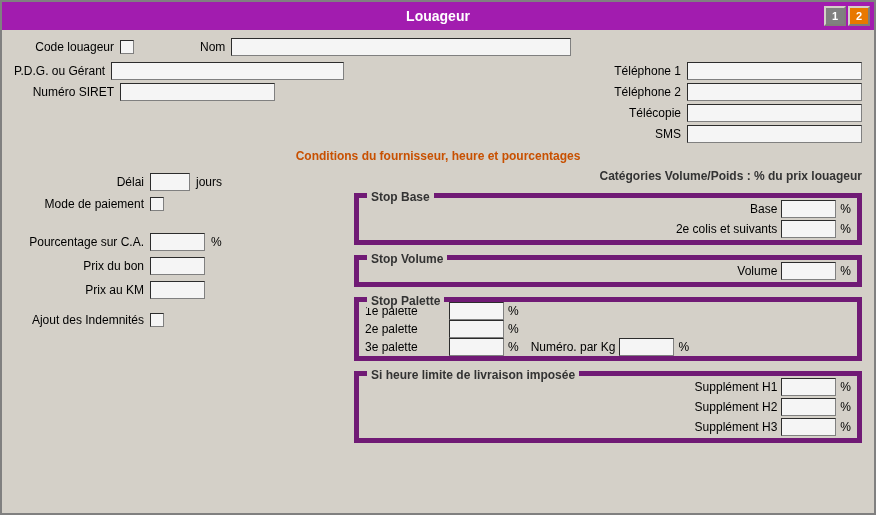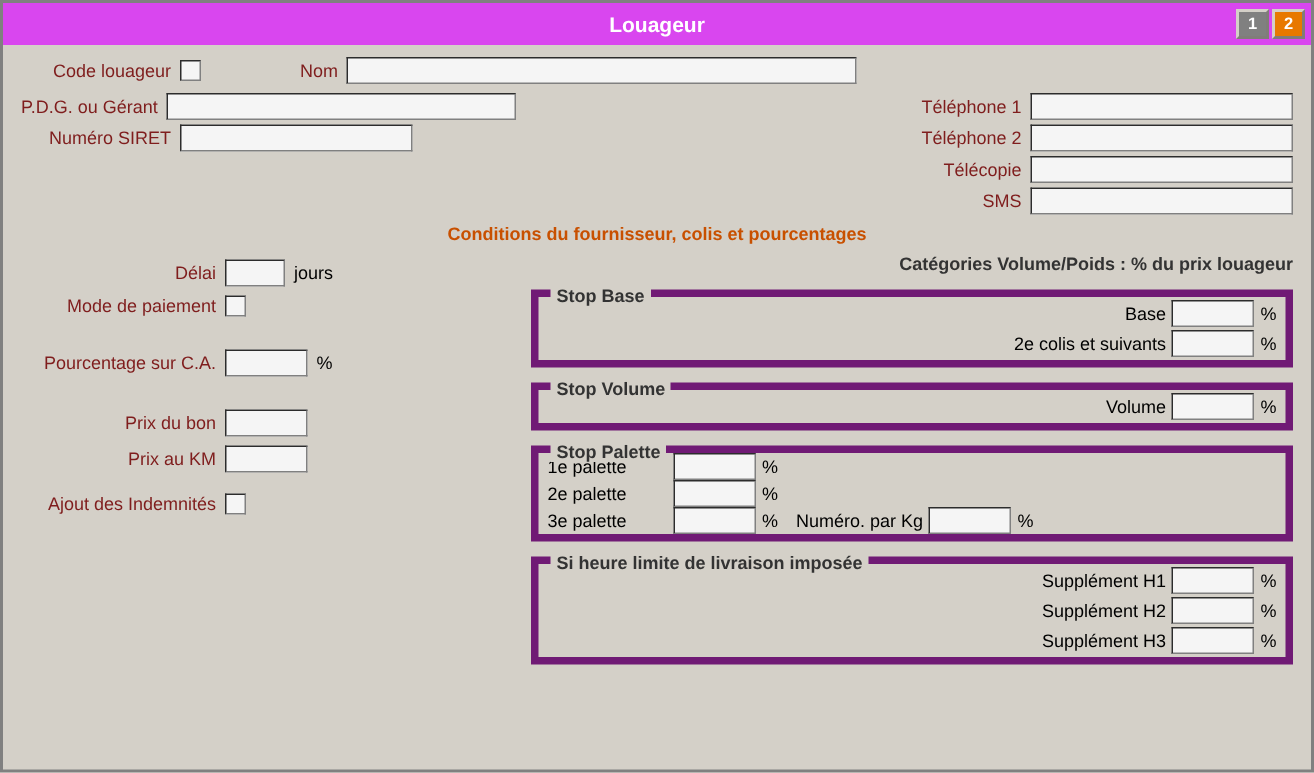--- a/index.html
+++ b/index.html
@@ -20,7 +20,7 @@
       flex-direction: column;
     }
     .title-bar {
-      background: #d946ef;
+      background: #a21caf;
       color: white;
       text-align: center;
       padding: 4px 0;

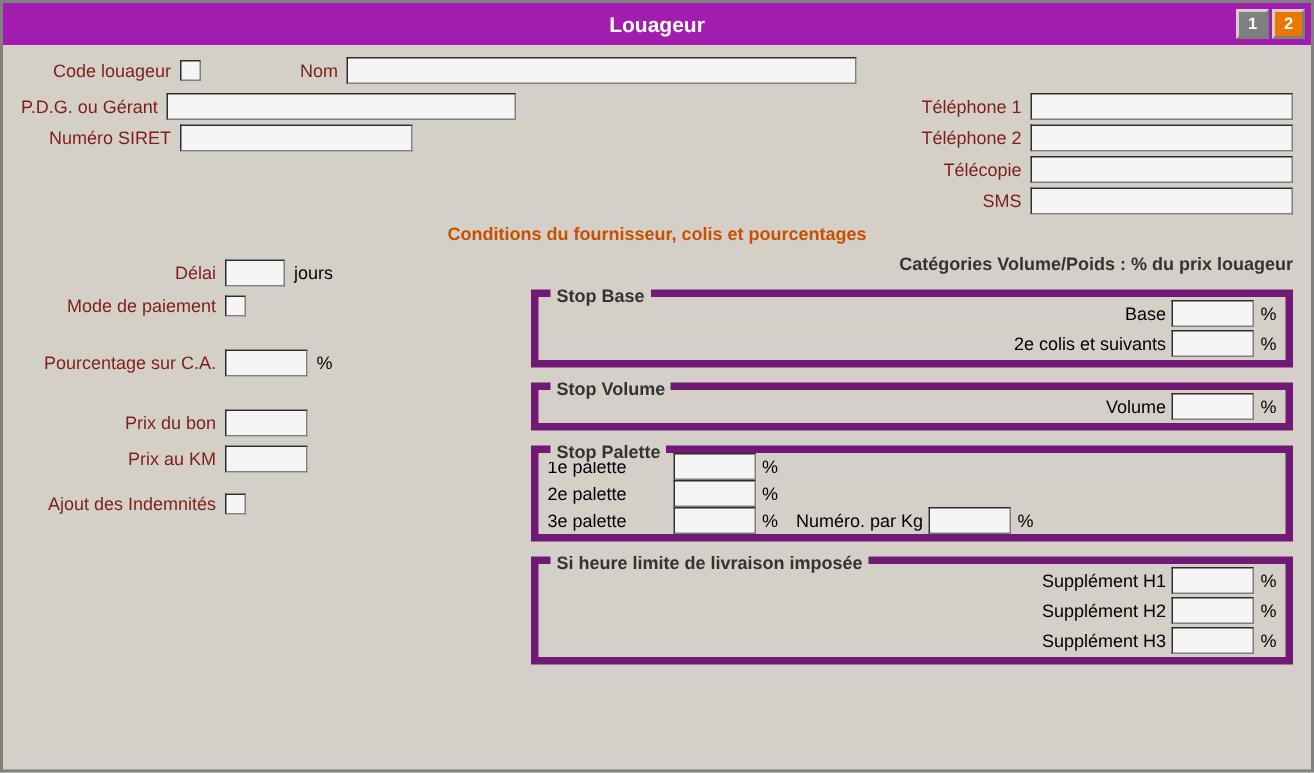--- a/index.html
+++ b/index.html
@@ -66,7 +66,7 @@
       gap: 6px;
     }
     .label {
-      color: #7f1d1d;
+      color: #000000;
       text-align: right;
       white-space: nowrap;
     }

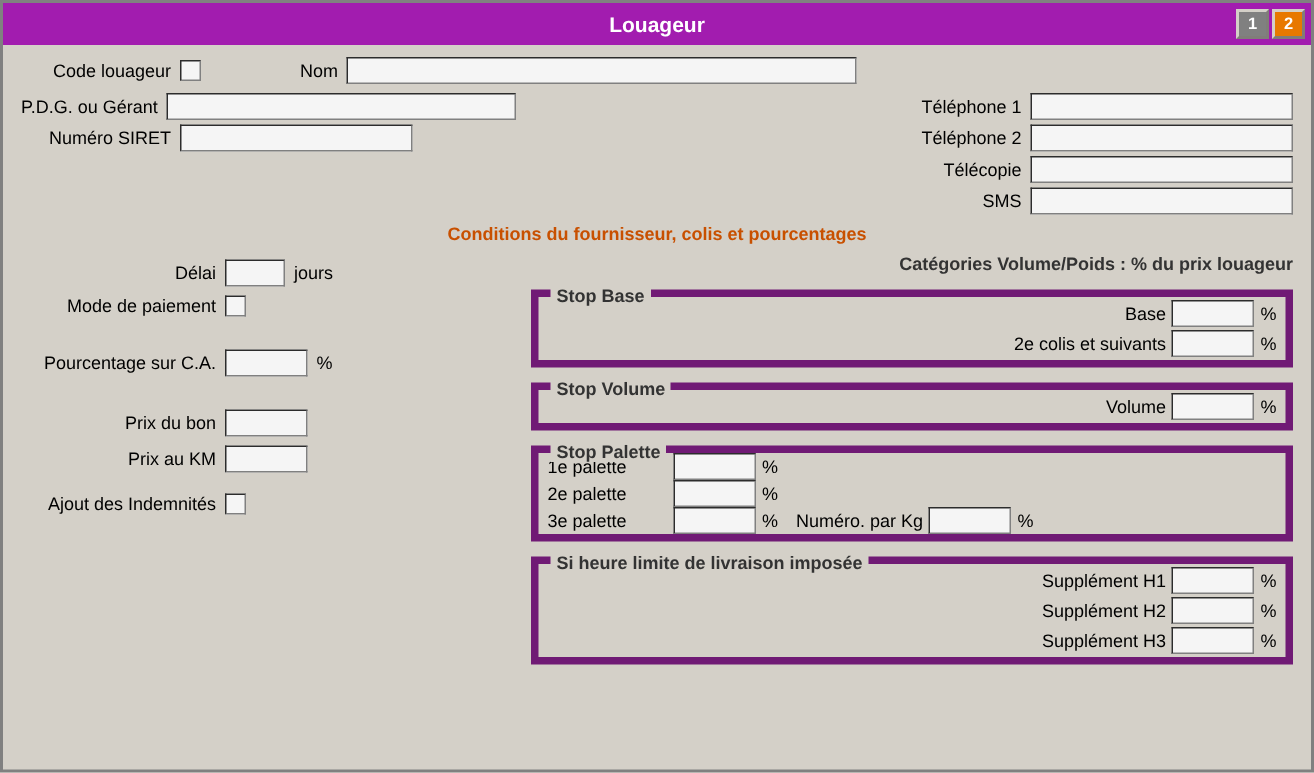--- a/index.html
+++ b/index.html
@@ -251,7 +251,7 @@
     </div>
 
     <div class="section-divider">
-      <span>Conditions du fournisseur, colis et pourcentages</span>
+      <span>Conditions du fournisseur, heure et pourcentages</span>
     </div>
 
     <div class="main-content">

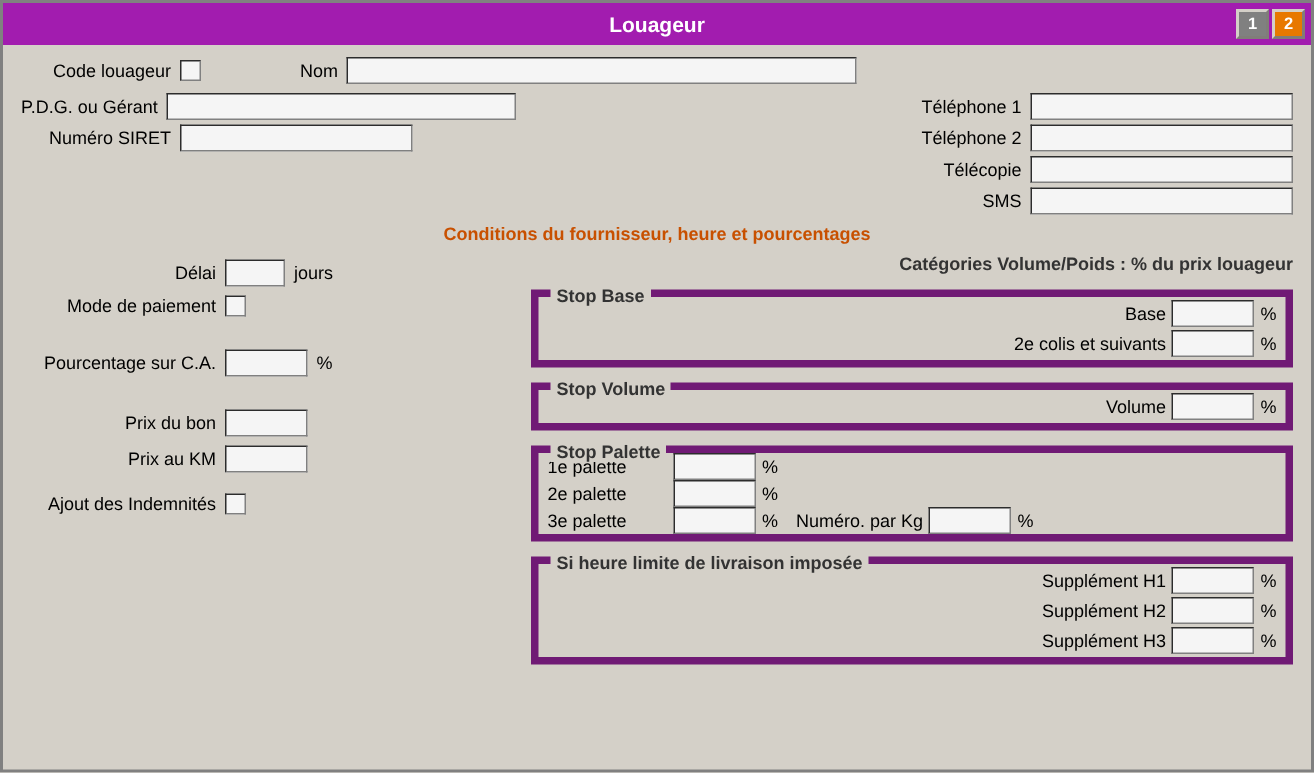--- a/index.html
+++ b/index.html
@@ -271,7 +271,7 @@
           <input class="input-small" type="text" value="" style="">
           <span>%</span>
         </div>
-        <div class="row" style="margin-top:16px;">
+        <div class="row" style="margin-top:0;">
           <span class="label" style="width:130px;">Prix du bon</span>
           <input class="input-small" type="text" value="" style="">
         </div>

